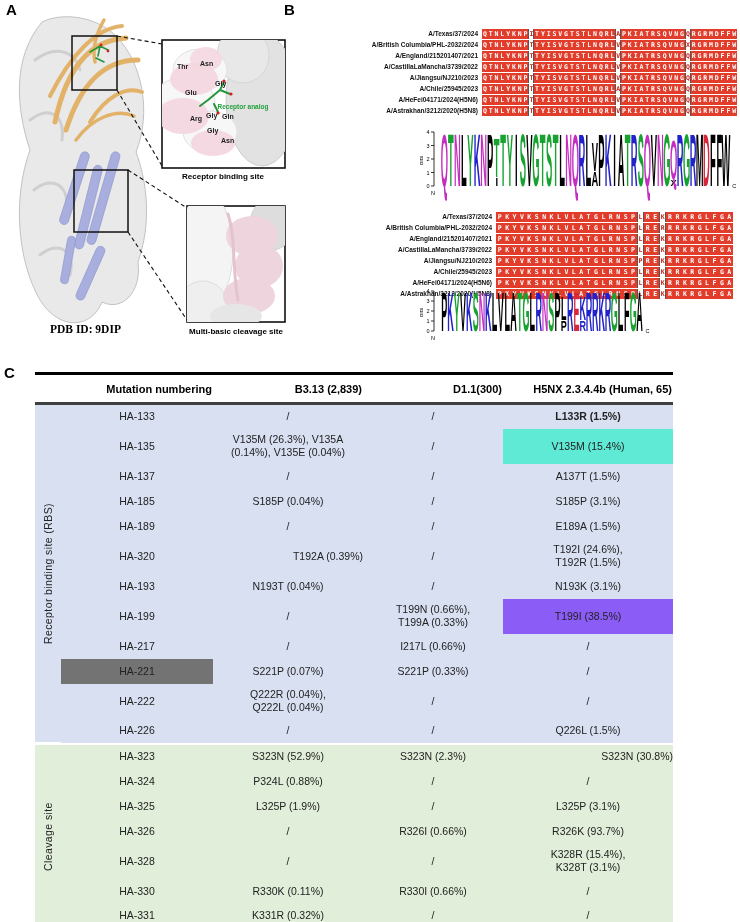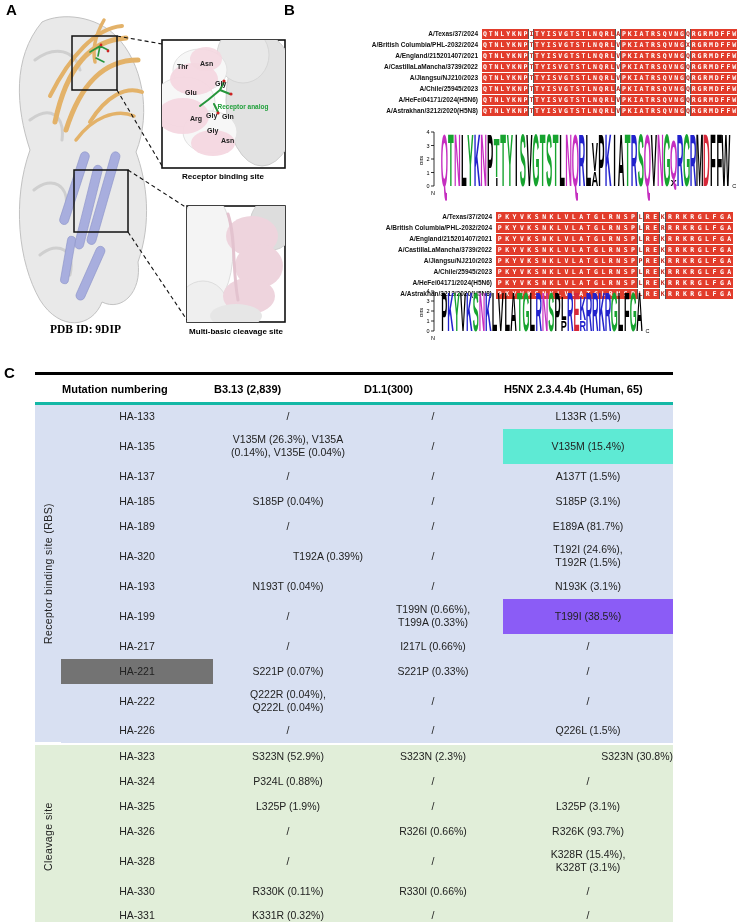--- a/index.html
+++ b/index.html
@@ -20,7 +20,7 @@
   #tableC{position:absolute;left:35px;top:372px;}
   table.mut{border-collapse:collapse;width:638px;border-top:3px solid #000;border-bottom:2px solid #000;}
   table.mut th{font:bold 11px "Liberation Sans",sans-serif;color:#000;background:#fff;
-               height:25px;border-bottom:3px solid #14b8a6;text-align:left;}
+               height:25px;border-bottom:3px solid #404040;text-align:right;}
   table.mut td{font:10.5px "Liberation Sans",sans-serif;color:#222;text-align:center;
                vertical-align:middle;white-space:pre-line;line-height:13px;padding:0;}
   td.vlab{writing-mode:vertical-rl;transform:rotate(180deg);font-weight:bold;width:26px;

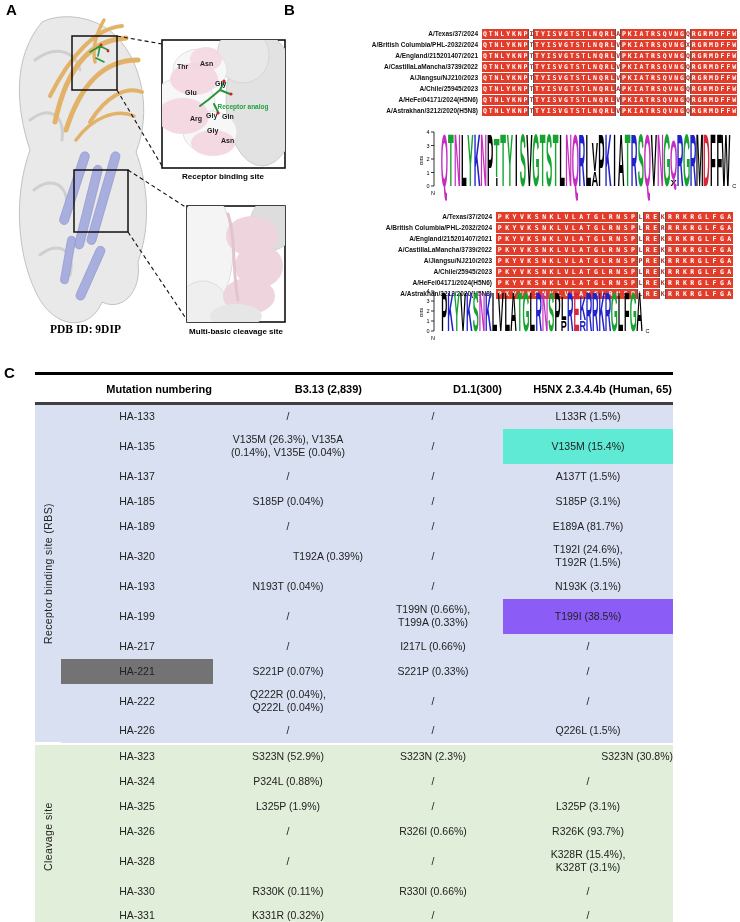--- a/index.html
+++ b/index.html
@@ -967,7 +967,7 @@
             <td style="background: rgb(216, 224, 242);">HA-133</td>
             <td style="background: rgb(216, 224, 242);">/</td>
             <td style="background: rgb(216, 224, 242);">/</td>
-            <td style="background: rgb(216, 224, 242);">L133R (1.5%)</td>
+            <td style="background: rgb(216, 224, 242); font-weight: bold;">L133R (1.5%)</td>
           </tr>
           <tr style="height: 35px;">
             <td style="background: rgb(216, 224, 242);">HA-135</td>

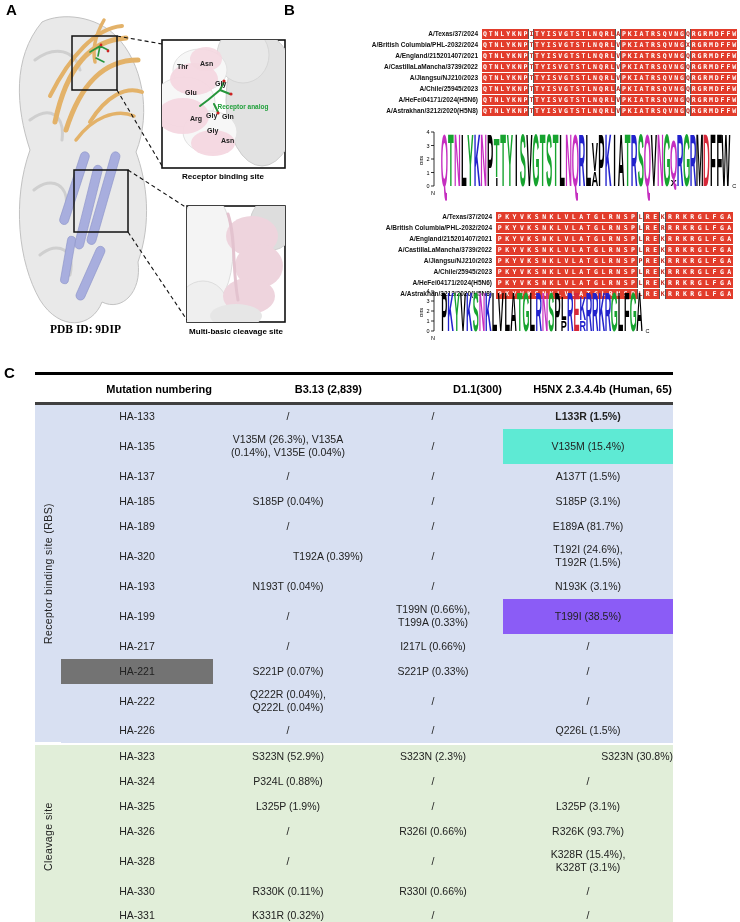--- a/index.html
+++ b/index.html
@@ -992,7 +992,7 @@
             <td style="background: rgb(216, 224, 242);">HA-189</td>
             <td style="background: rgb(216, 224, 242);">/</td>
             <td style="background: rgb(216, 224, 242);">/</td>
-            <td style="background: rgb(216, 224, 242);">E189A (81.7%)</td>
+            <td style="background: rgb(216, 224, 242);">E189A (1.5%)</td>
           </tr>
           <tr style="height: 35px;">
             <td style="background: rgb(216, 224, 242);">HA-320</td>

